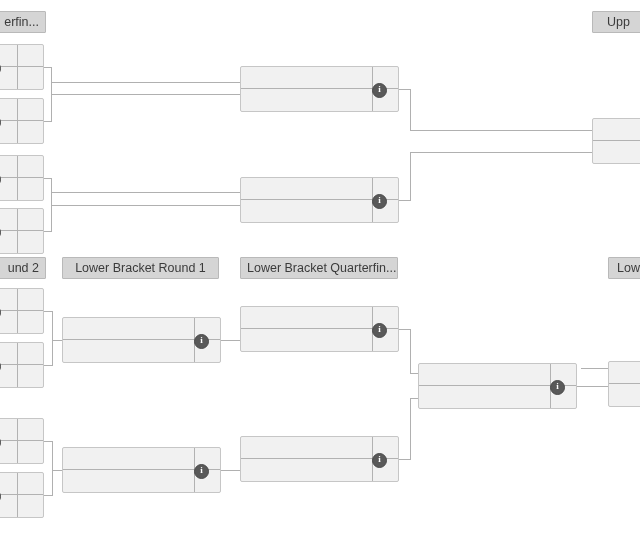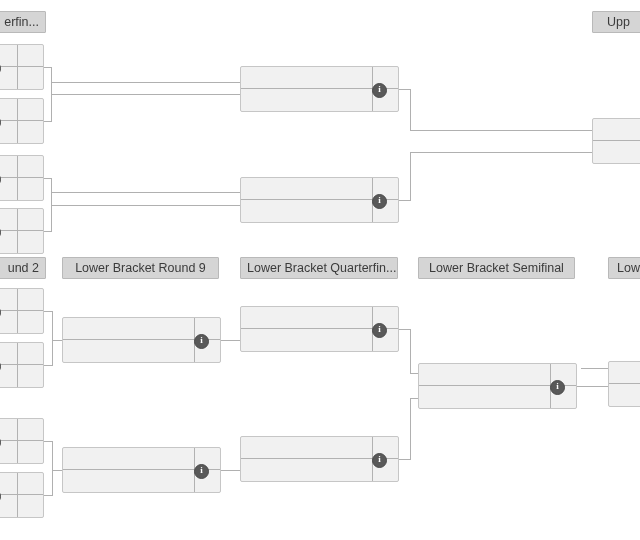--- a/index.html
+++ b/index.html
@@ -176,7 +176,7 @@
 
   <div class="round-header" style="left:-38px; top:257px; width:84px; text-align:right;">und 2</div>
 
-  <div class="round-header" style="left:62px; top:257px; width:157px;">Lower Bracket Round 9</div>
+  <div class="round-header" style="left:62px; top:257px; width:157px;">Lower Bracket Round 1</div>
 
   <div class="round-header" style="left:240px; top:257px; width:158px;text-align:center;">Lower Bracket Quarterfin...</div>
 

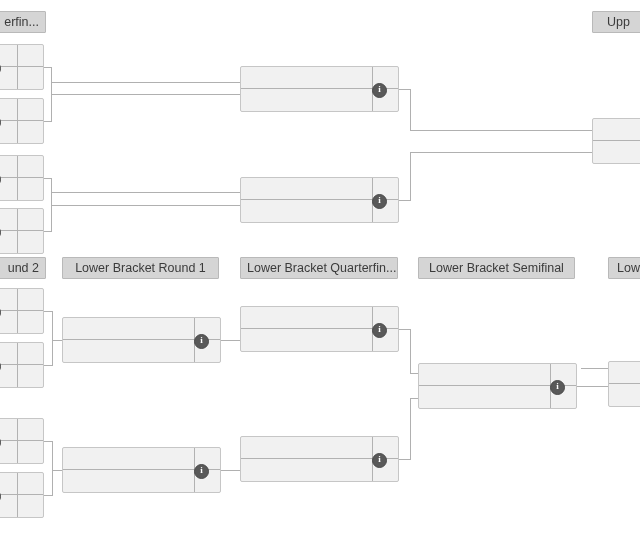--- a/index.html
+++ b/index.html
@@ -180,7 +180,6 @@
 
   <div class="round-header" style="left:240px; top:257px; width:158px;text-align:center;">Lower Bracket Quarterfin...</div>
 
-  <div class="round-header" style="left:418px; top:257px; width:157px;">Lower Bracket Semifinal</div>
 
   <div class="round-header" style="left:608px; top:257px; width:110px; text-align:left; padding-left:8px;">Low</div>
 

